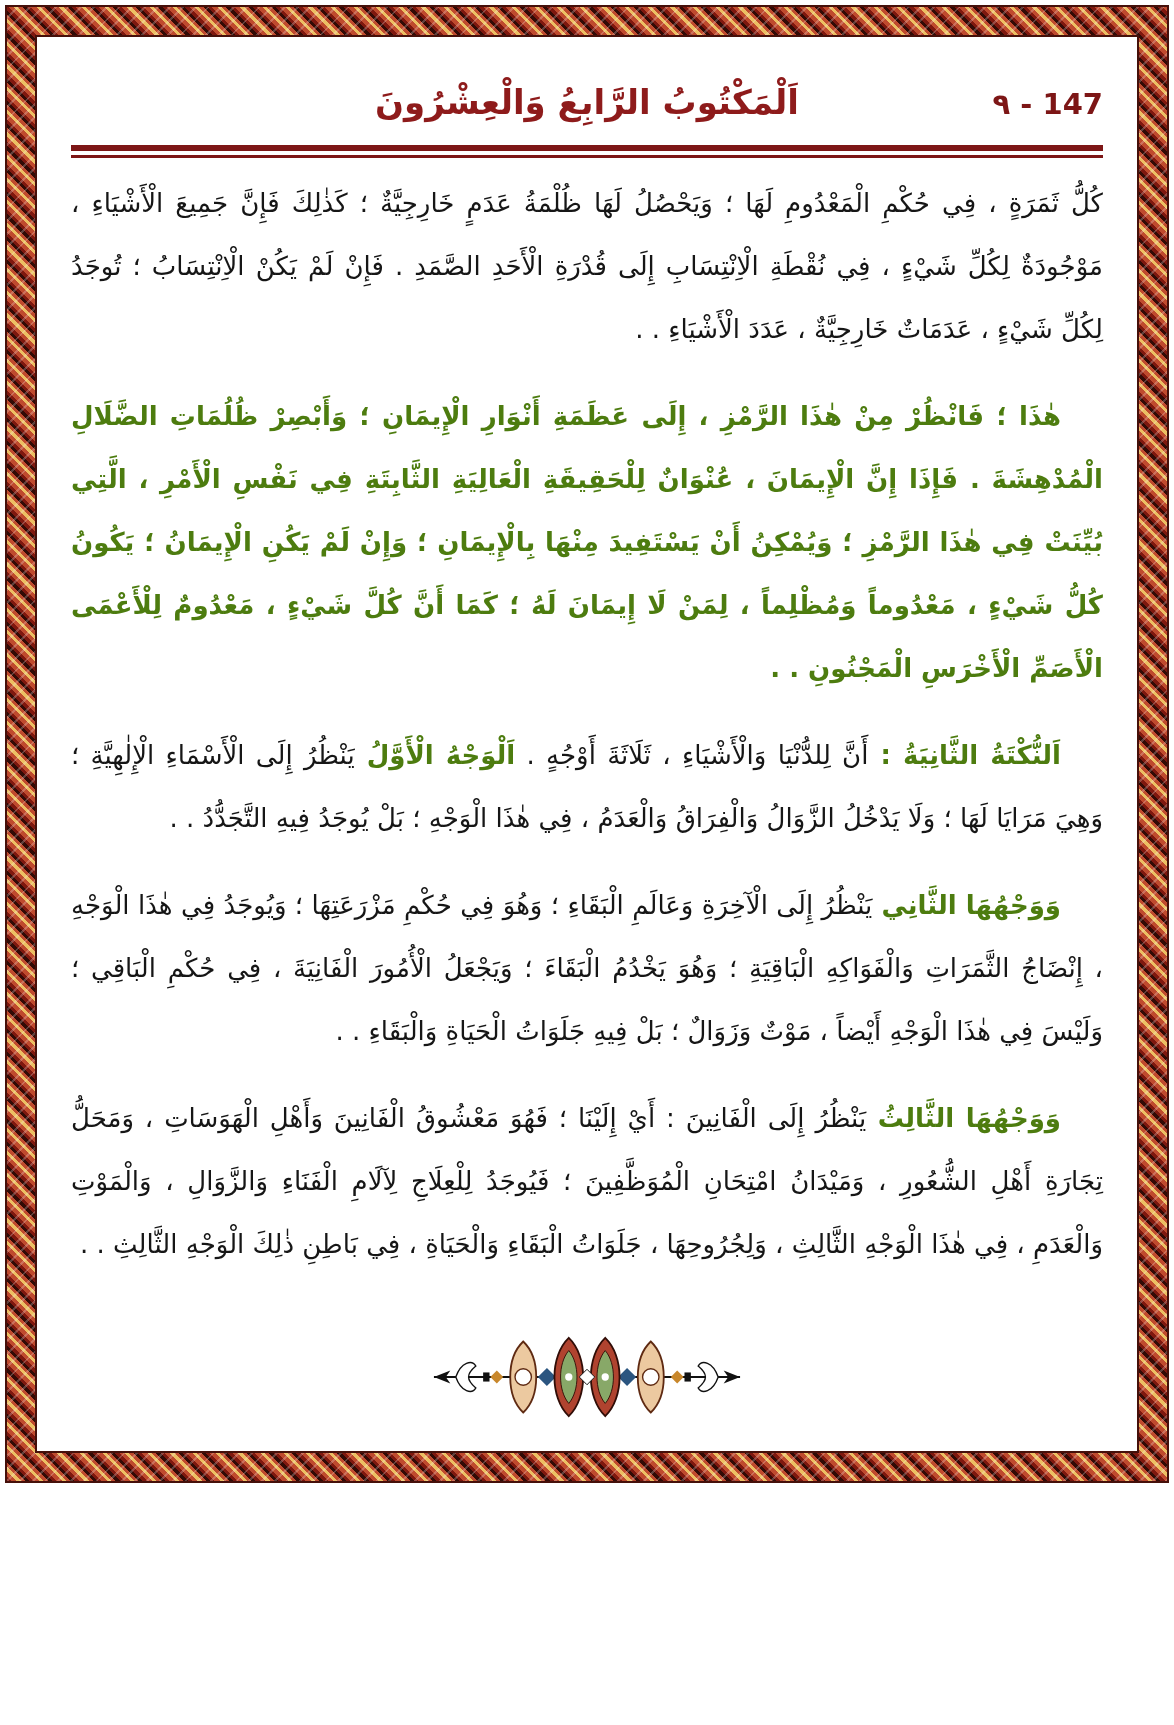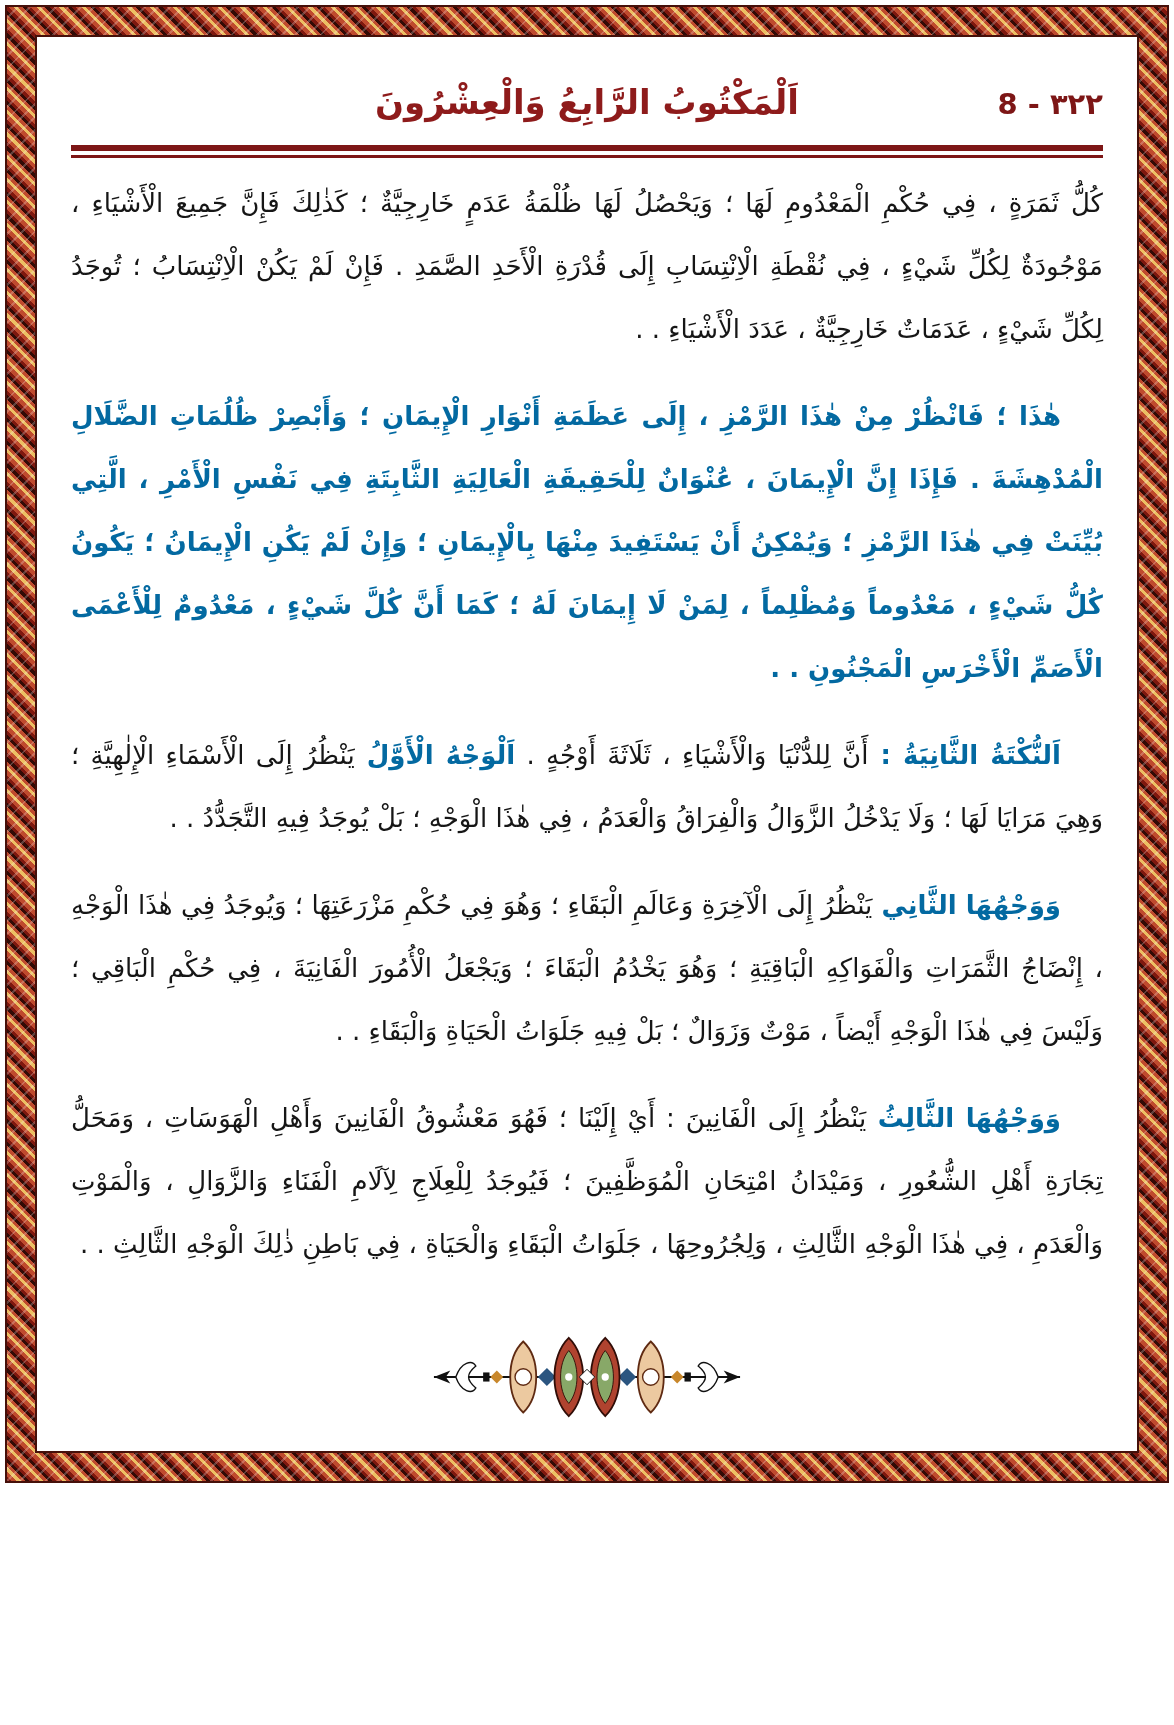--- a/index.html
+++ b/index.html
@@ -71,7 +71,7 @@
 
       <div class="header">
         <div class="page-title">اَلْمَكْتُوبُ الرَّابِعُ وَالْعِشْرُونَ</div>
-        <div class="page-number">٣٢٢ - 8</div>
+        <div class="page-number">147 - ٩</div>
       </div>
 
       <div class="rule"></div>

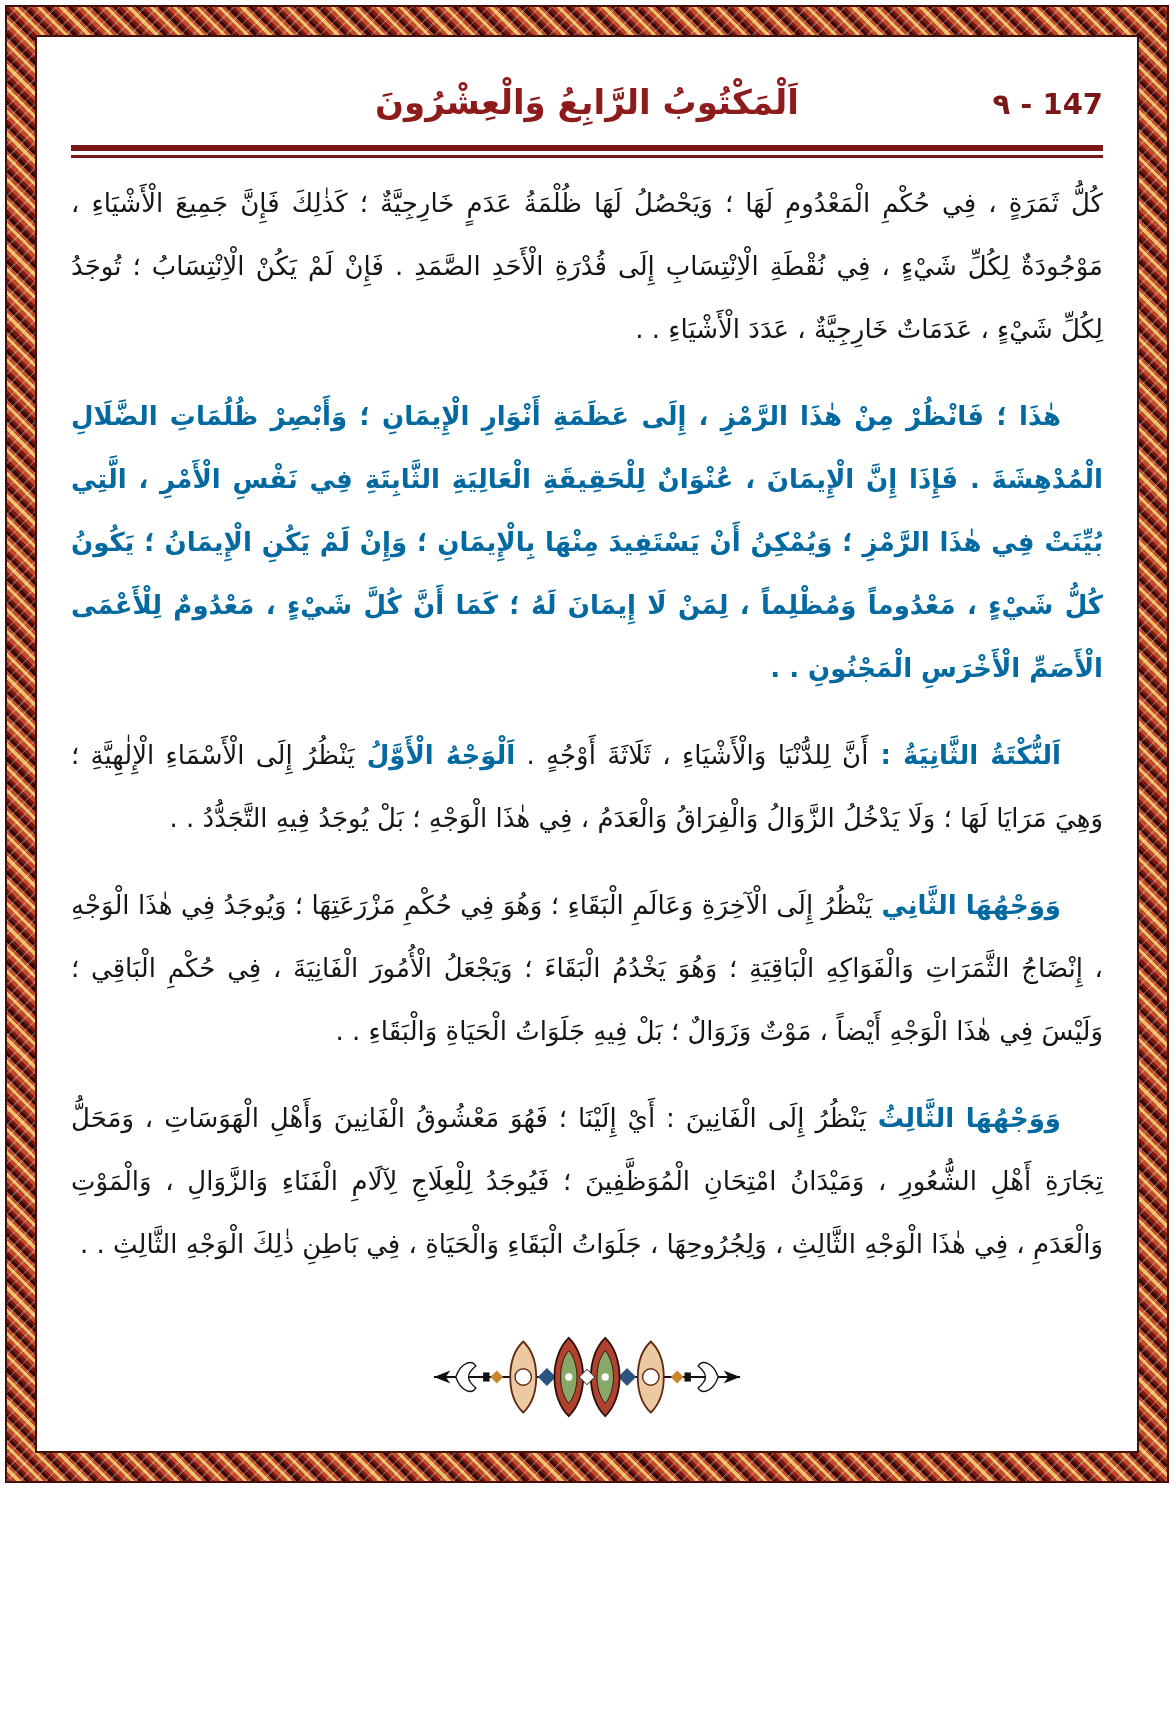--- a/index.html
+++ b/index.html
@@ -59,7 +59,7 @@
   }
   .para.indent { text-indent: 42px; }
   .seg-black { color: #161616; }
-  .seg-red { color: #0369a1; font-weight: bold; }
+  .seg-red { color: #4d7c0f; font-weight: bold; }
   .ornament-wrap { text-align: center; margin-top: 36px; }
 </style>
 </head>

